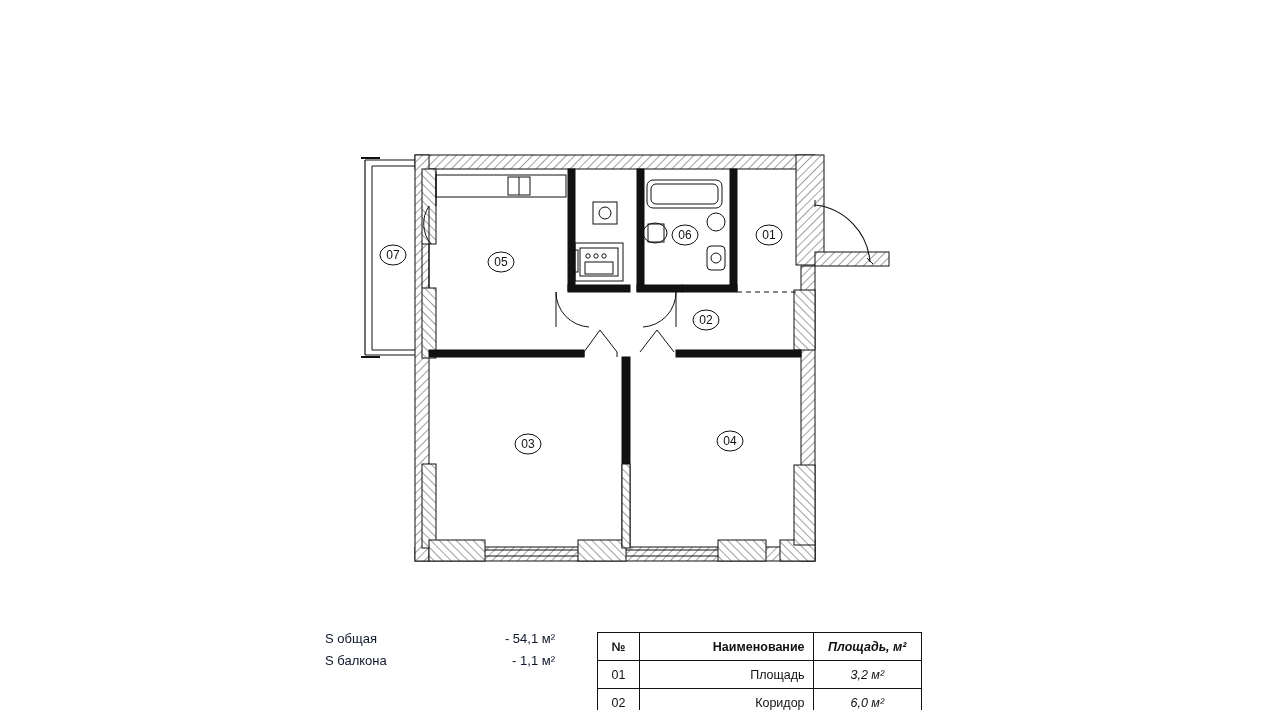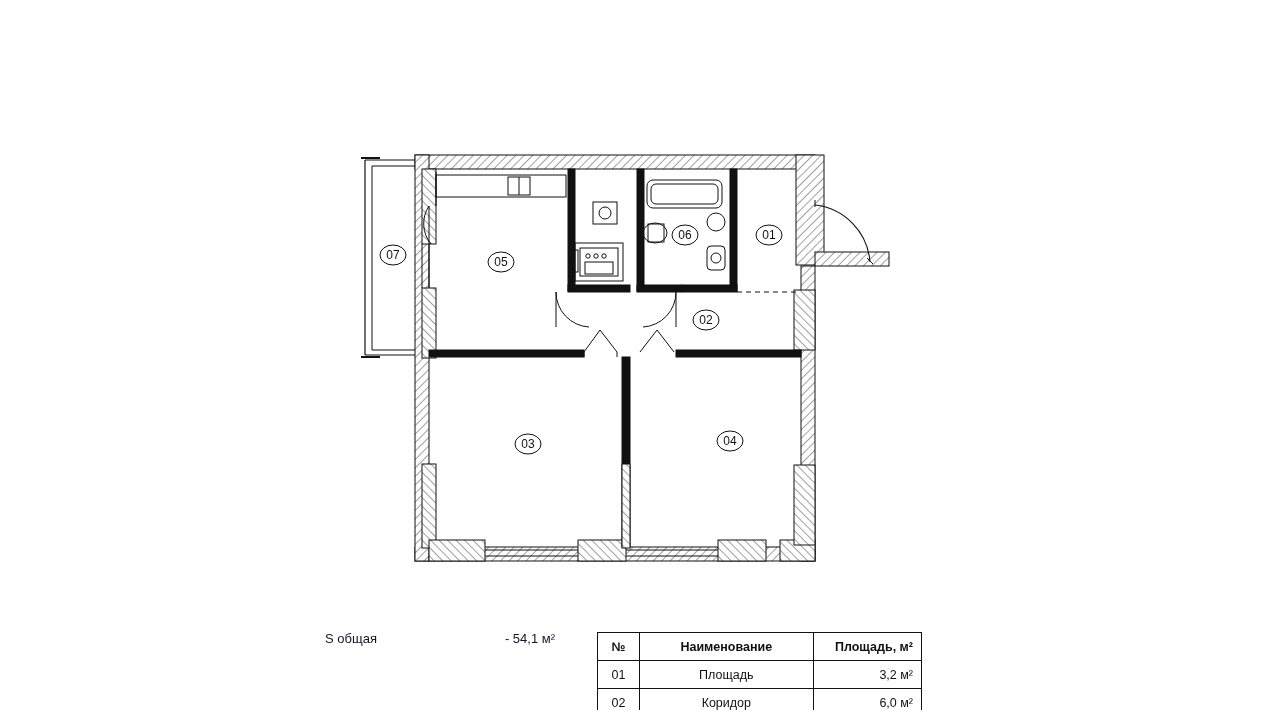--- a/index.html
+++ b/index.html
@@ -66,7 +66,7 @@
     font-weight: bold;
   }
   .col-num  { width: 30px; text-align: center; }
-  .col-name { width: 186px; text-align: center; }
+  .col-name { width: 186px; text-align: right; }
   .col-area { width: 105px; text-align: right; }
 </style>
 </head>

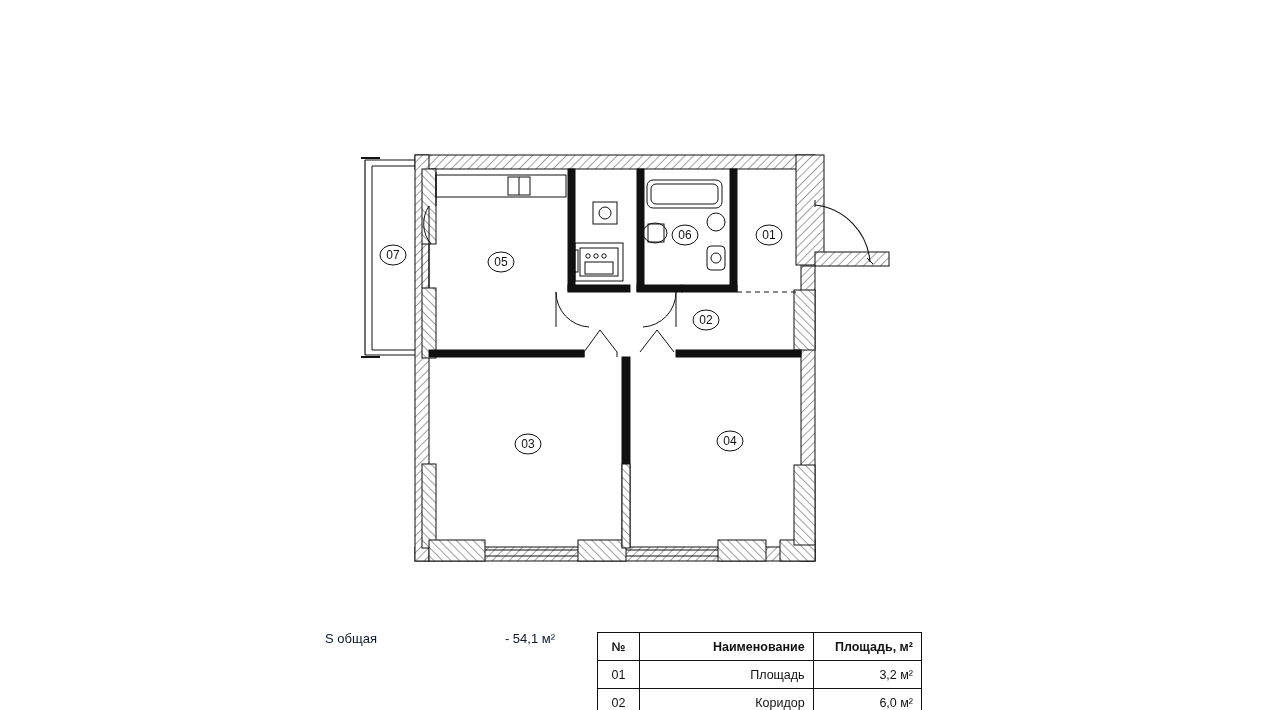--- a/index.html
+++ b/index.html
@@ -67,7 +67,7 @@
   }
   .col-num  { width: 30px; text-align: center; }
   .col-name { width: 186px; text-align: right; }
-  .col-area { width: 105px; text-align: right; }
+  .col-area { width: 105px; text-align: center; font-style: italic; }
 </style>
 </head>
 <body>

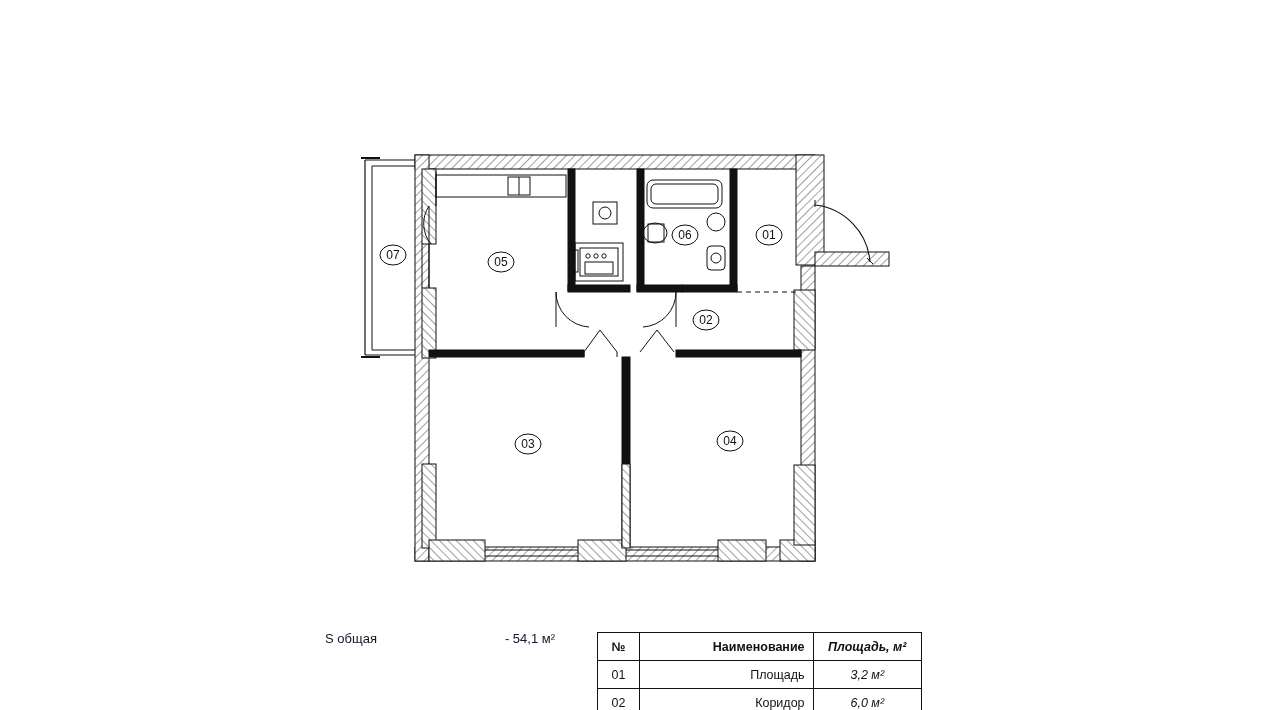--- a/index.html
+++ b/index.html
@@ -222,6 +222,10 @@
   <div class="summary-row">
     <span class="summary-label">S общая</span>
     <span class="summary-value">- 54,1 м²</span>
+  </div>
+  <div class="summary-row">
+    <span class="summary-label">S балкона</span>
+    <span class="summary-value">- 1,1 м²</span>
   </div>
 </div>
 

